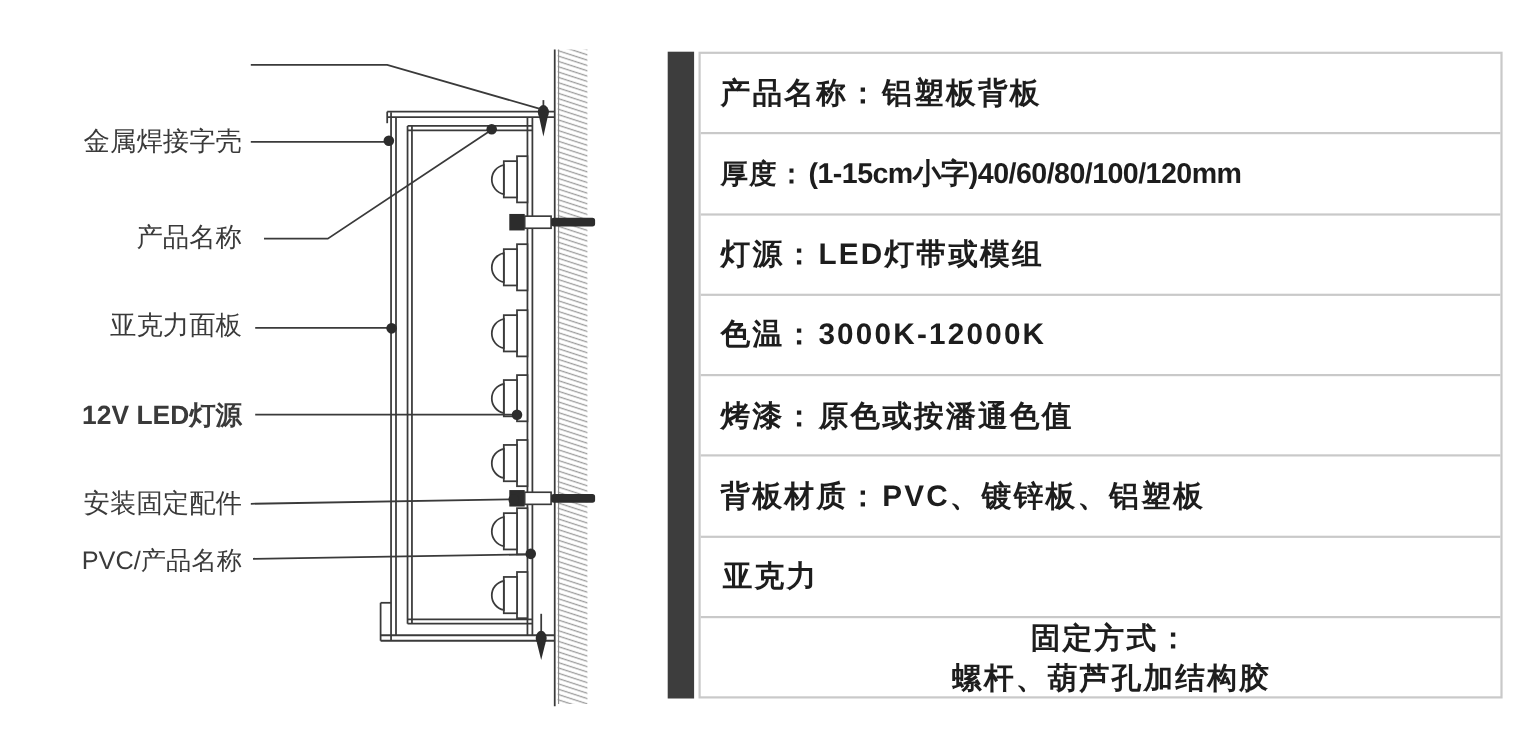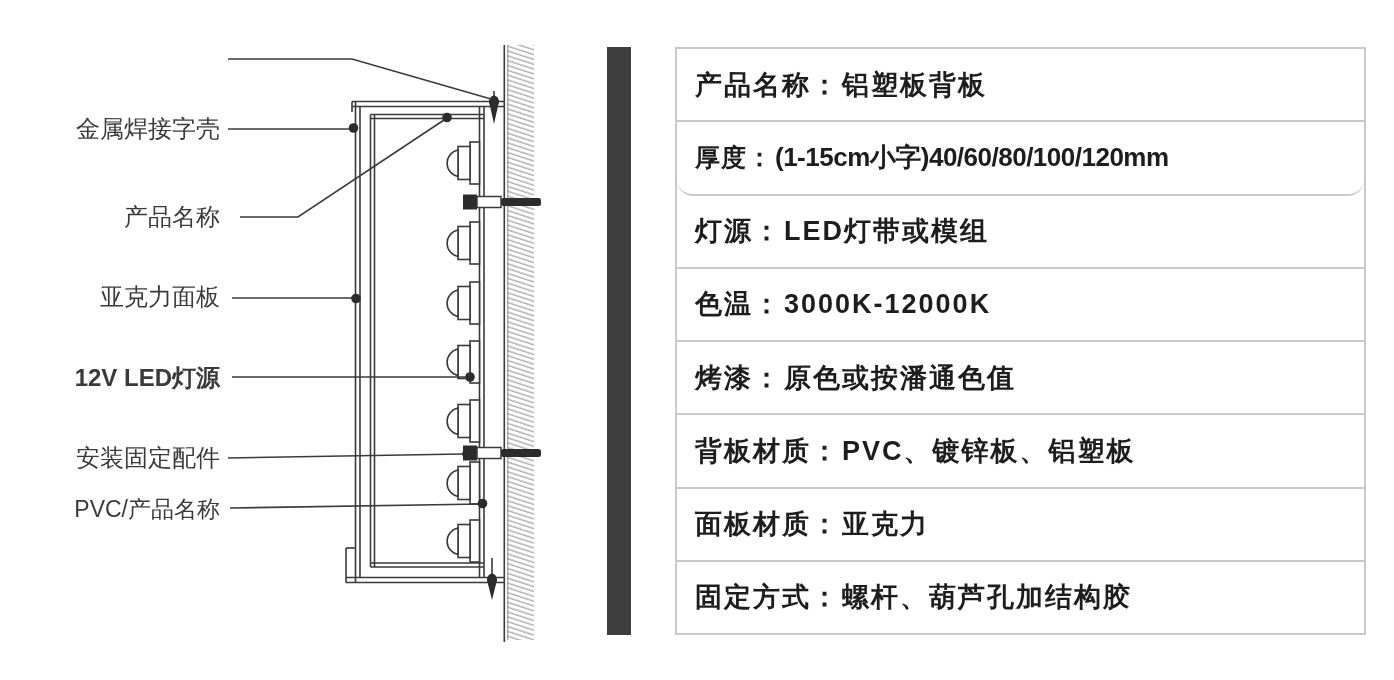--- a/index.html
+++ b/index.html
@@ -24,7 +24,7 @@
   .dl0{top:47px}.dl1{top:115px}.dl2{top:203px}.dl3{top:283px}
   .dl4{top:364px;font-weight:700}.dl5{top:444px}.dl6{top:495px;font-size:23px}
   
-  .spec{position:absolute;left:607px;top:47px;width:759px;height:588px;display:flex;gap:40px;}
+  .spec{position:absolute;left:607px;top:47px;width:759px;height:588px;display:flex;}
   .accent-bar{width:24px;height:100%;background:#3d3d3d;margin-right:4px;flex:none;}
   .rows{flex:1;border:2px solid #c9c9c9;background:#ffffff;display:flex;flex-direction:column;}
   .row{

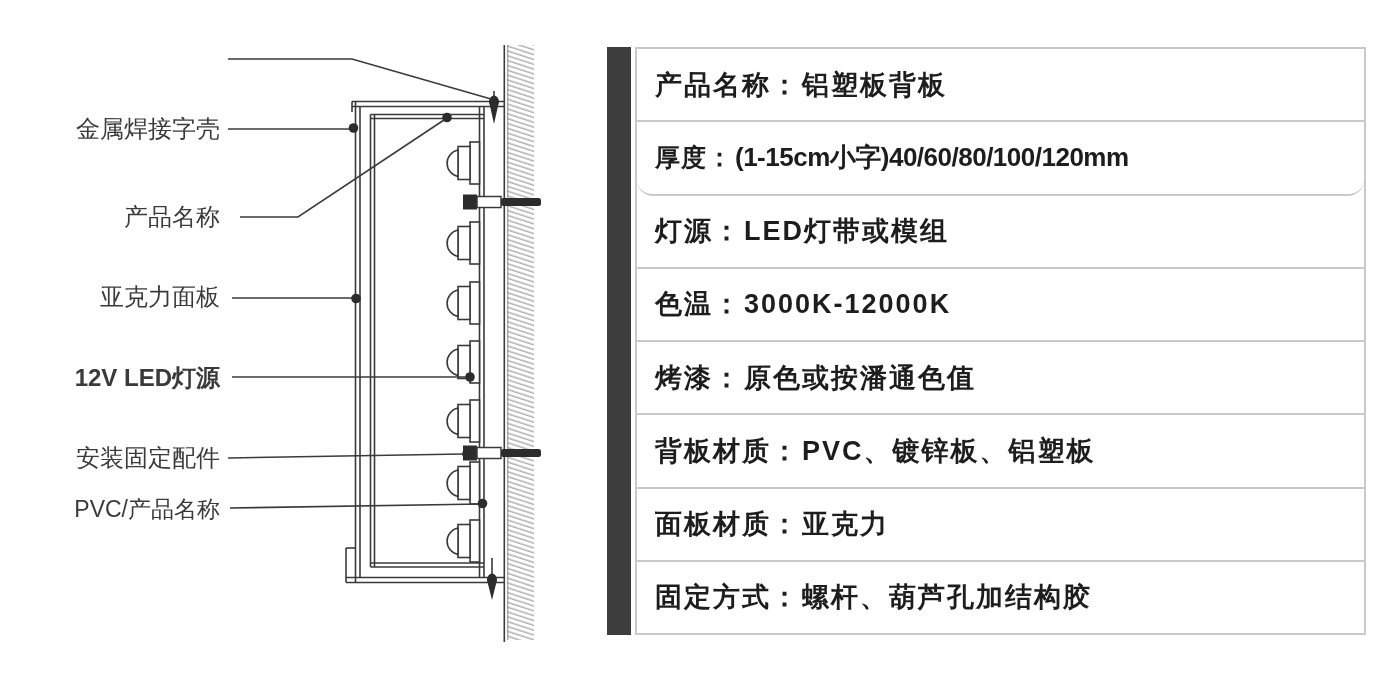--- a/index.html
+++ b/index.html
@@ -35,7 +35,7 @@
   }
   .row:last-child{border-bottom:none;}
   .row .rvalue{margin-left:2px;}
-  .row-dense{font-size:25px;letter-spacing:1px;border-radius:16px;}
+  .row-dense{font-size:25px;letter-spacing:1px;}
   .row-dense .rvalue{font-size:26px;letter-spacing:-0.5px;font-weight:800;}
 </style>
 </head>

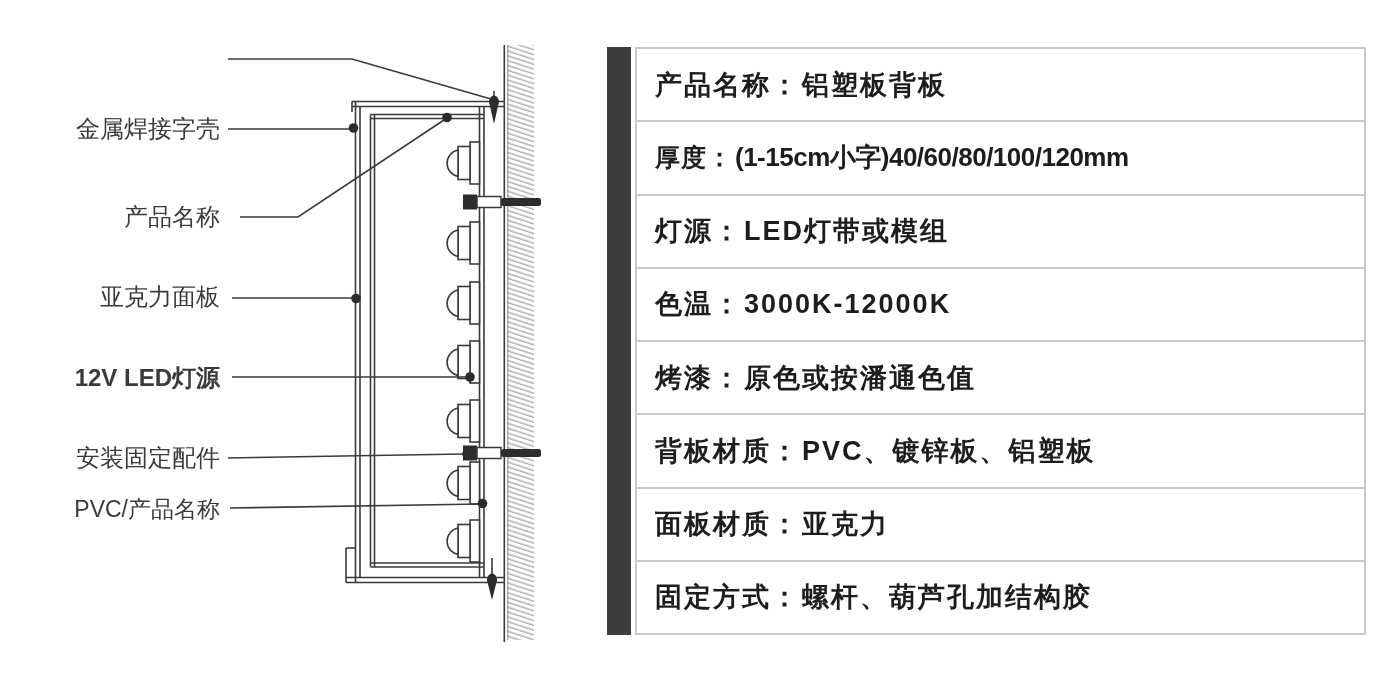--- a/index.html
+++ b/index.html
@@ -201,7 +201,6 @@
           <span class="rvalue">PVC、镀锌板、铝塑板</span>
       </div>
       <div class="row">
-        <span class="rlabel">面板材质：</span>
           <span class="rvalue">亚克力</span>
       </div>
       <div class="row">

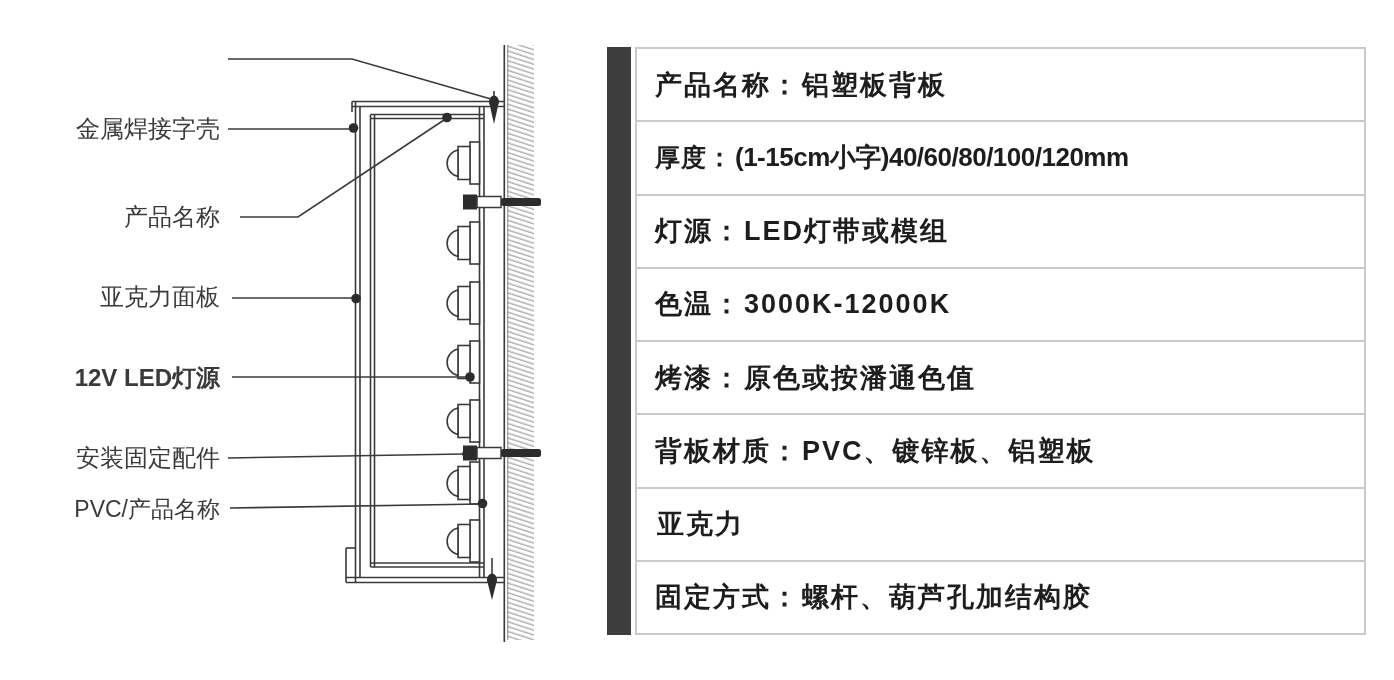--- a/index.html
+++ b/index.html
@@ -33,7 +33,7 @@
     font-size:27px;font-weight:700;color:#1d1d1d;letter-spacing:2px;
     white-space:nowrap;overflow:hidden;
   }
-  .row:last-child{border-bottom:none;}
+  .row:last-child{border-bottom:none;flex-direction:column;}
   .row .rvalue{margin-left:2px;}
   .row-dense{font-size:25px;letter-spacing:1px;}
   .row-dense .rvalue{font-size:26px;letter-spacing:-0.5px;font-weight:800;}

